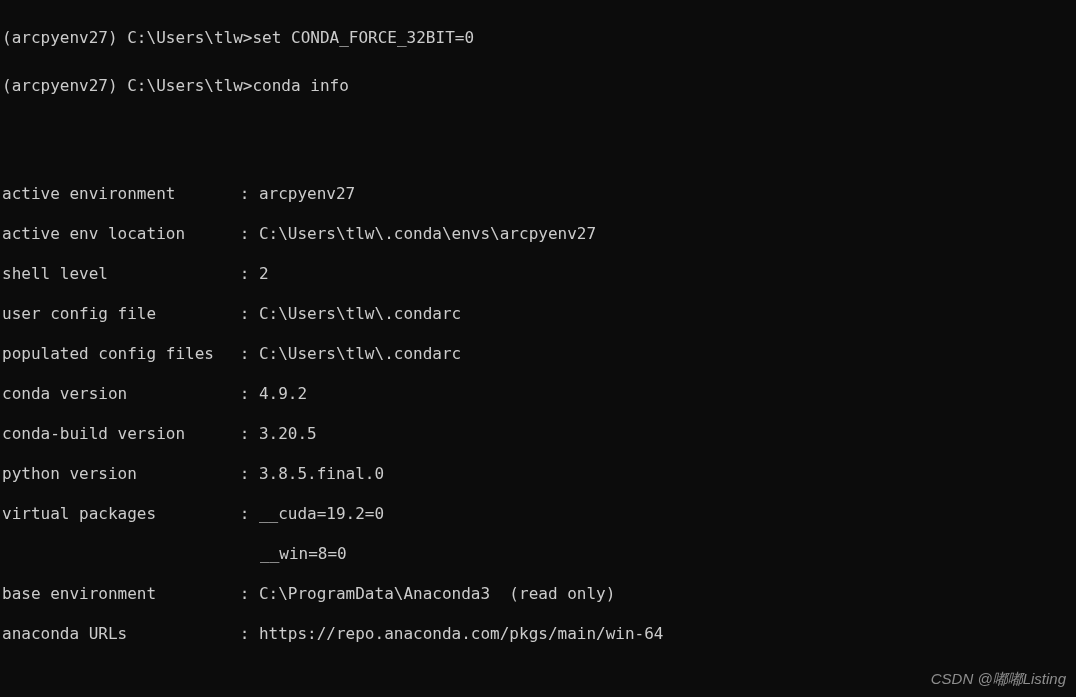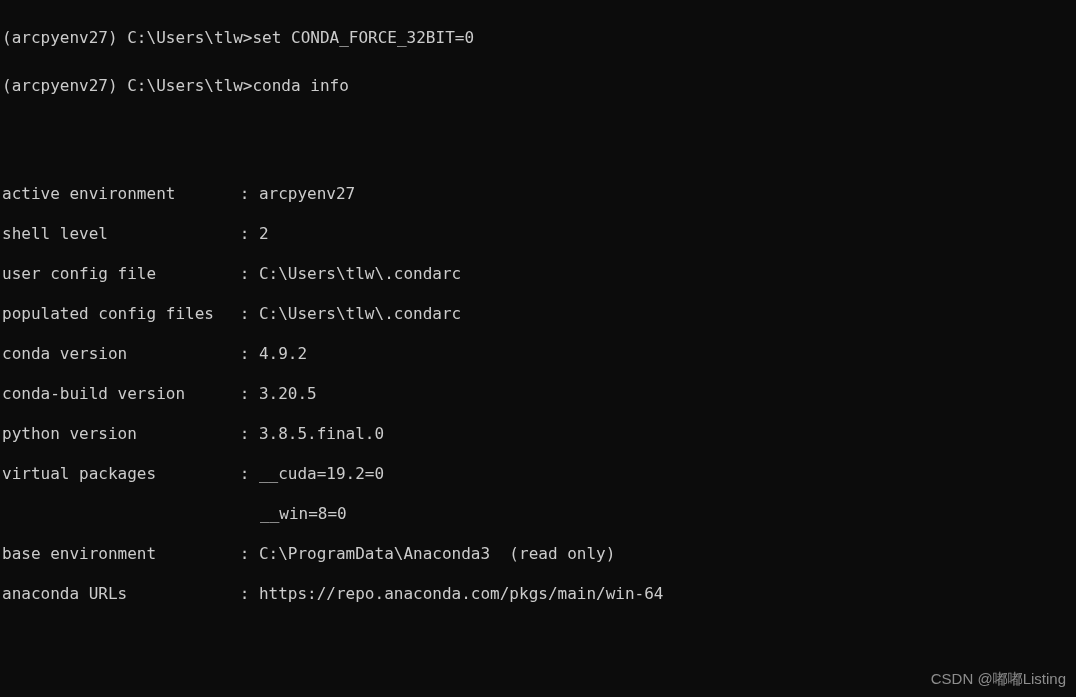--- a/index.html
+++ b/index.html
@@ -66,6 +66,7 @@
 
 <div class="info-block">
 <span class="info-row"><span class="label">active environment</span><span class="sep"> : </span><span class="val">arcpyenv27</span></span>
+<span class="info-row"><span class="label">active env location</span><span class="sep"> : </span><span class="val">C:\Users\tlw\.conda\envs\arcpyenv27</span></span>
 <span class="info-row"><span class="label">shell level</span><span class="sep"> : </span><span class="val">2</span></span>
 <span class="info-row"><span class="label">user config file</span><span class="sep"> : </span><span class="val">C:\Users\tlw\.condarc</span></span>
 <span class="info-row"><span class="label">populated config files</span><span class="sep"> : </span><span class="val">C:\Users\tlw\.condarc</span></span>

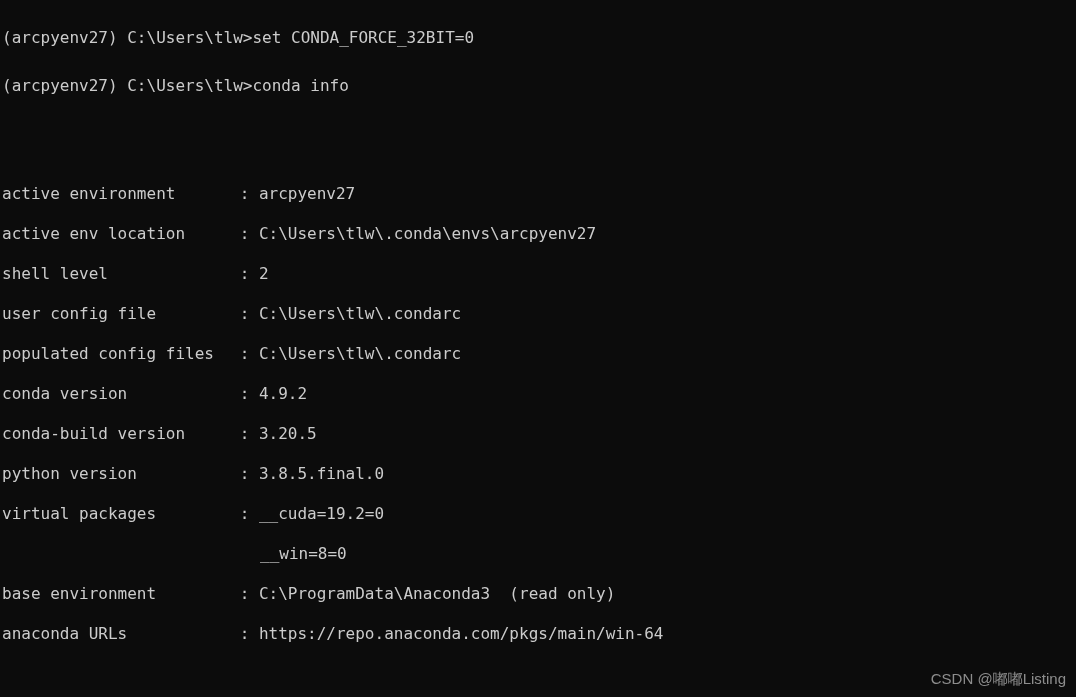--- a/index.html
+++ b/index.html
@@ -55,6 +55,7 @@
       font-size: 15px;
       opacity: 0.75;
       font-family: Arial, 'Microsoft YaHei', sans-serif;
+      font-style: italic;
     }
   </style>
 </head>

